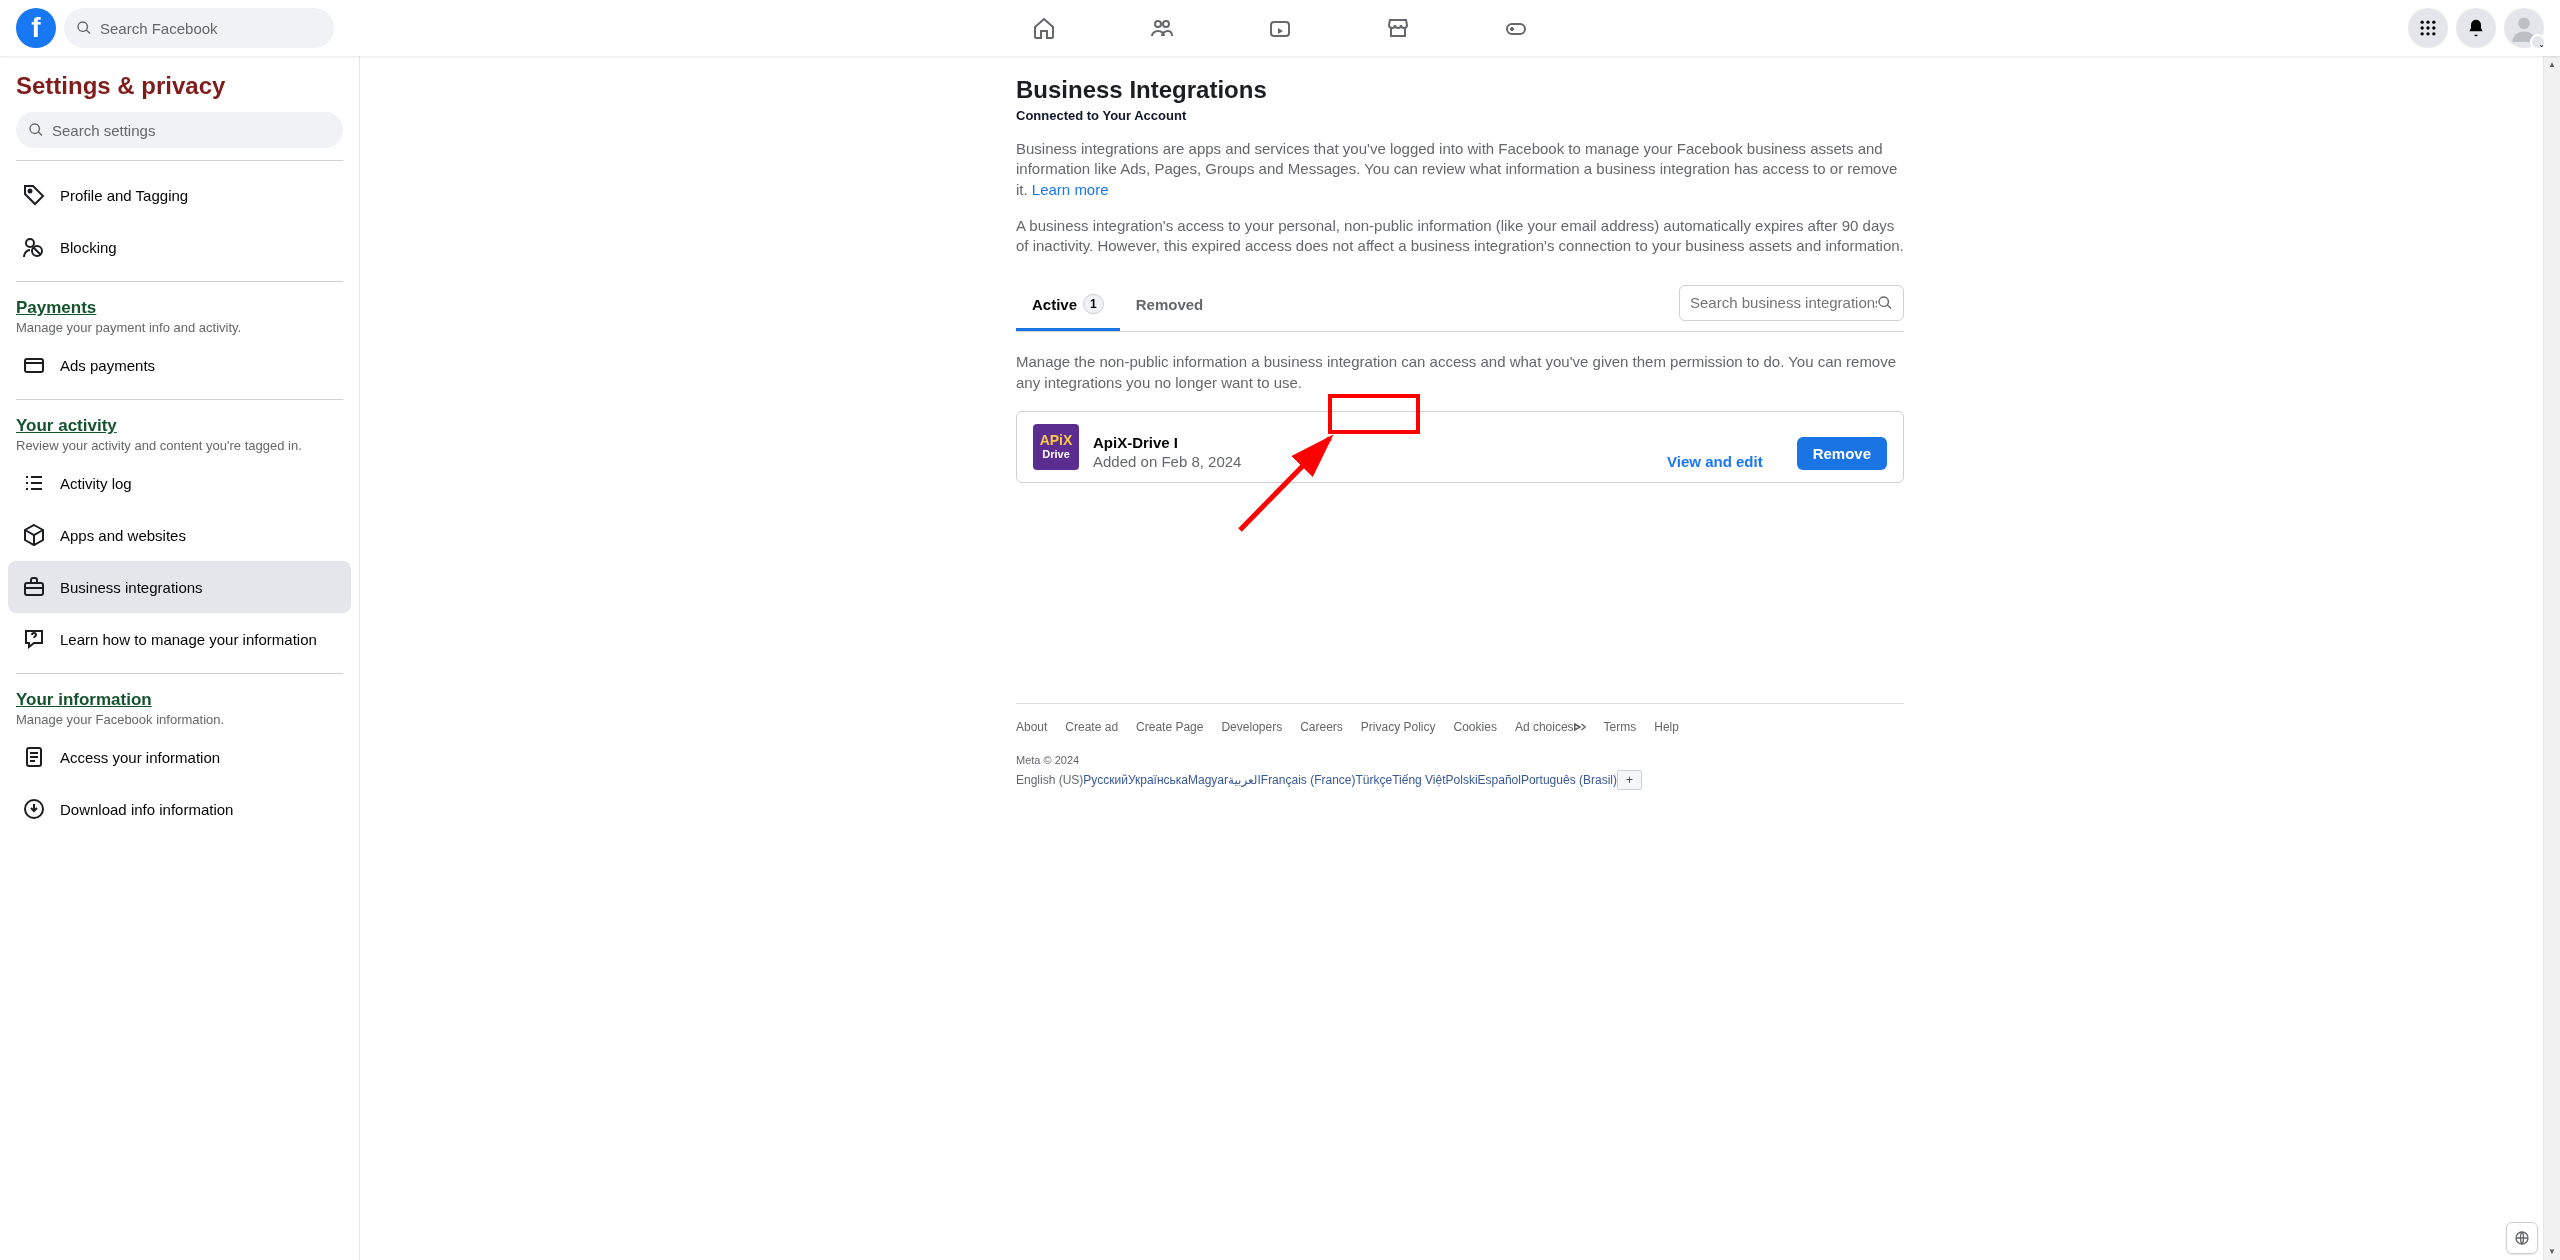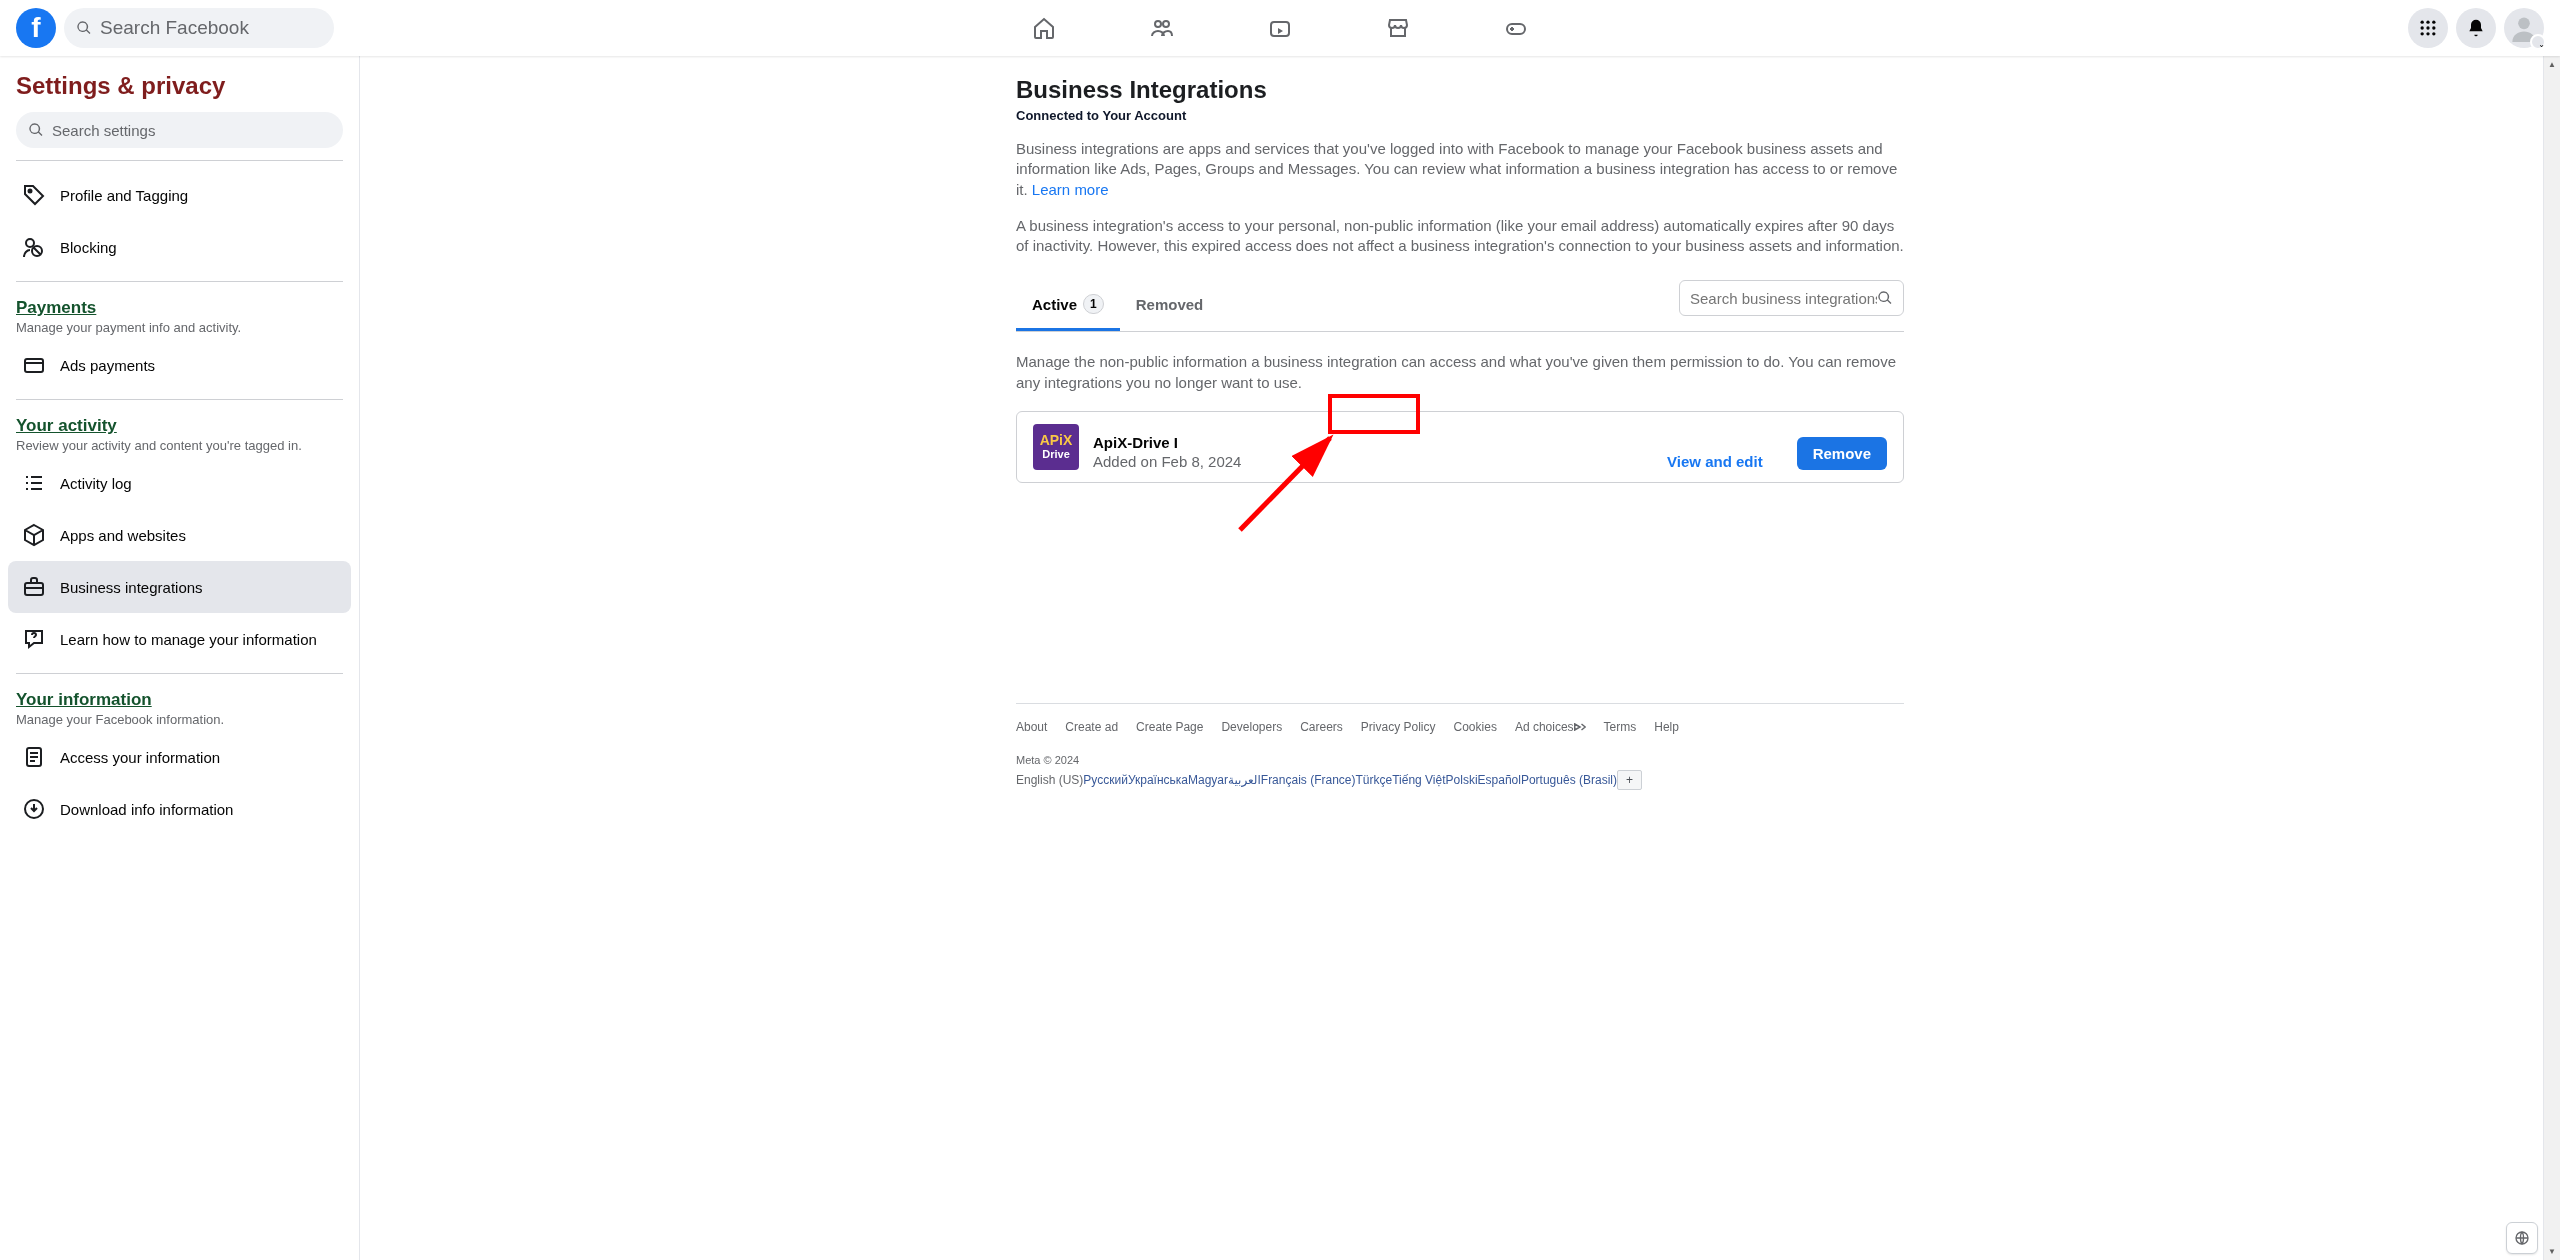--- a/index.html
+++ b/index.html
@@ -9,7 +9,7 @@
 .fb-logo { width:40px; height:40px; background:#1877f2; border-radius:50%; display:flex; align-items:center; justify-content:center; color:#fff; font-size:28px; font-weight:bold; font-family:'Arial Black',sans-serif; }
 .search-global { margin-left:8px; width:270px; height:40px; background:#f0f2f5; border-radius:20px; display:flex; align-items:center; padding:0 12px; color:#65676b; }
 .search-global svg { width:16px; height:16px; fill:#65676b; }
-.search-global span { margin-left:8px; font-size:19px; }
+.search-global span { margin-left:8px; font-size:15px; }
 .nav-center { position:absolute; left:50%; transform:translateX(-50%); display:flex; gap:8px; }
 .nav-center-item { width:110px; height:48px; display:flex; align-items:center; justify-content:center; border-radius:8px; }
 .nav-center-item svg { width:24px; height:24px; fill:none; stroke:#65676b; stroke-width:2; }

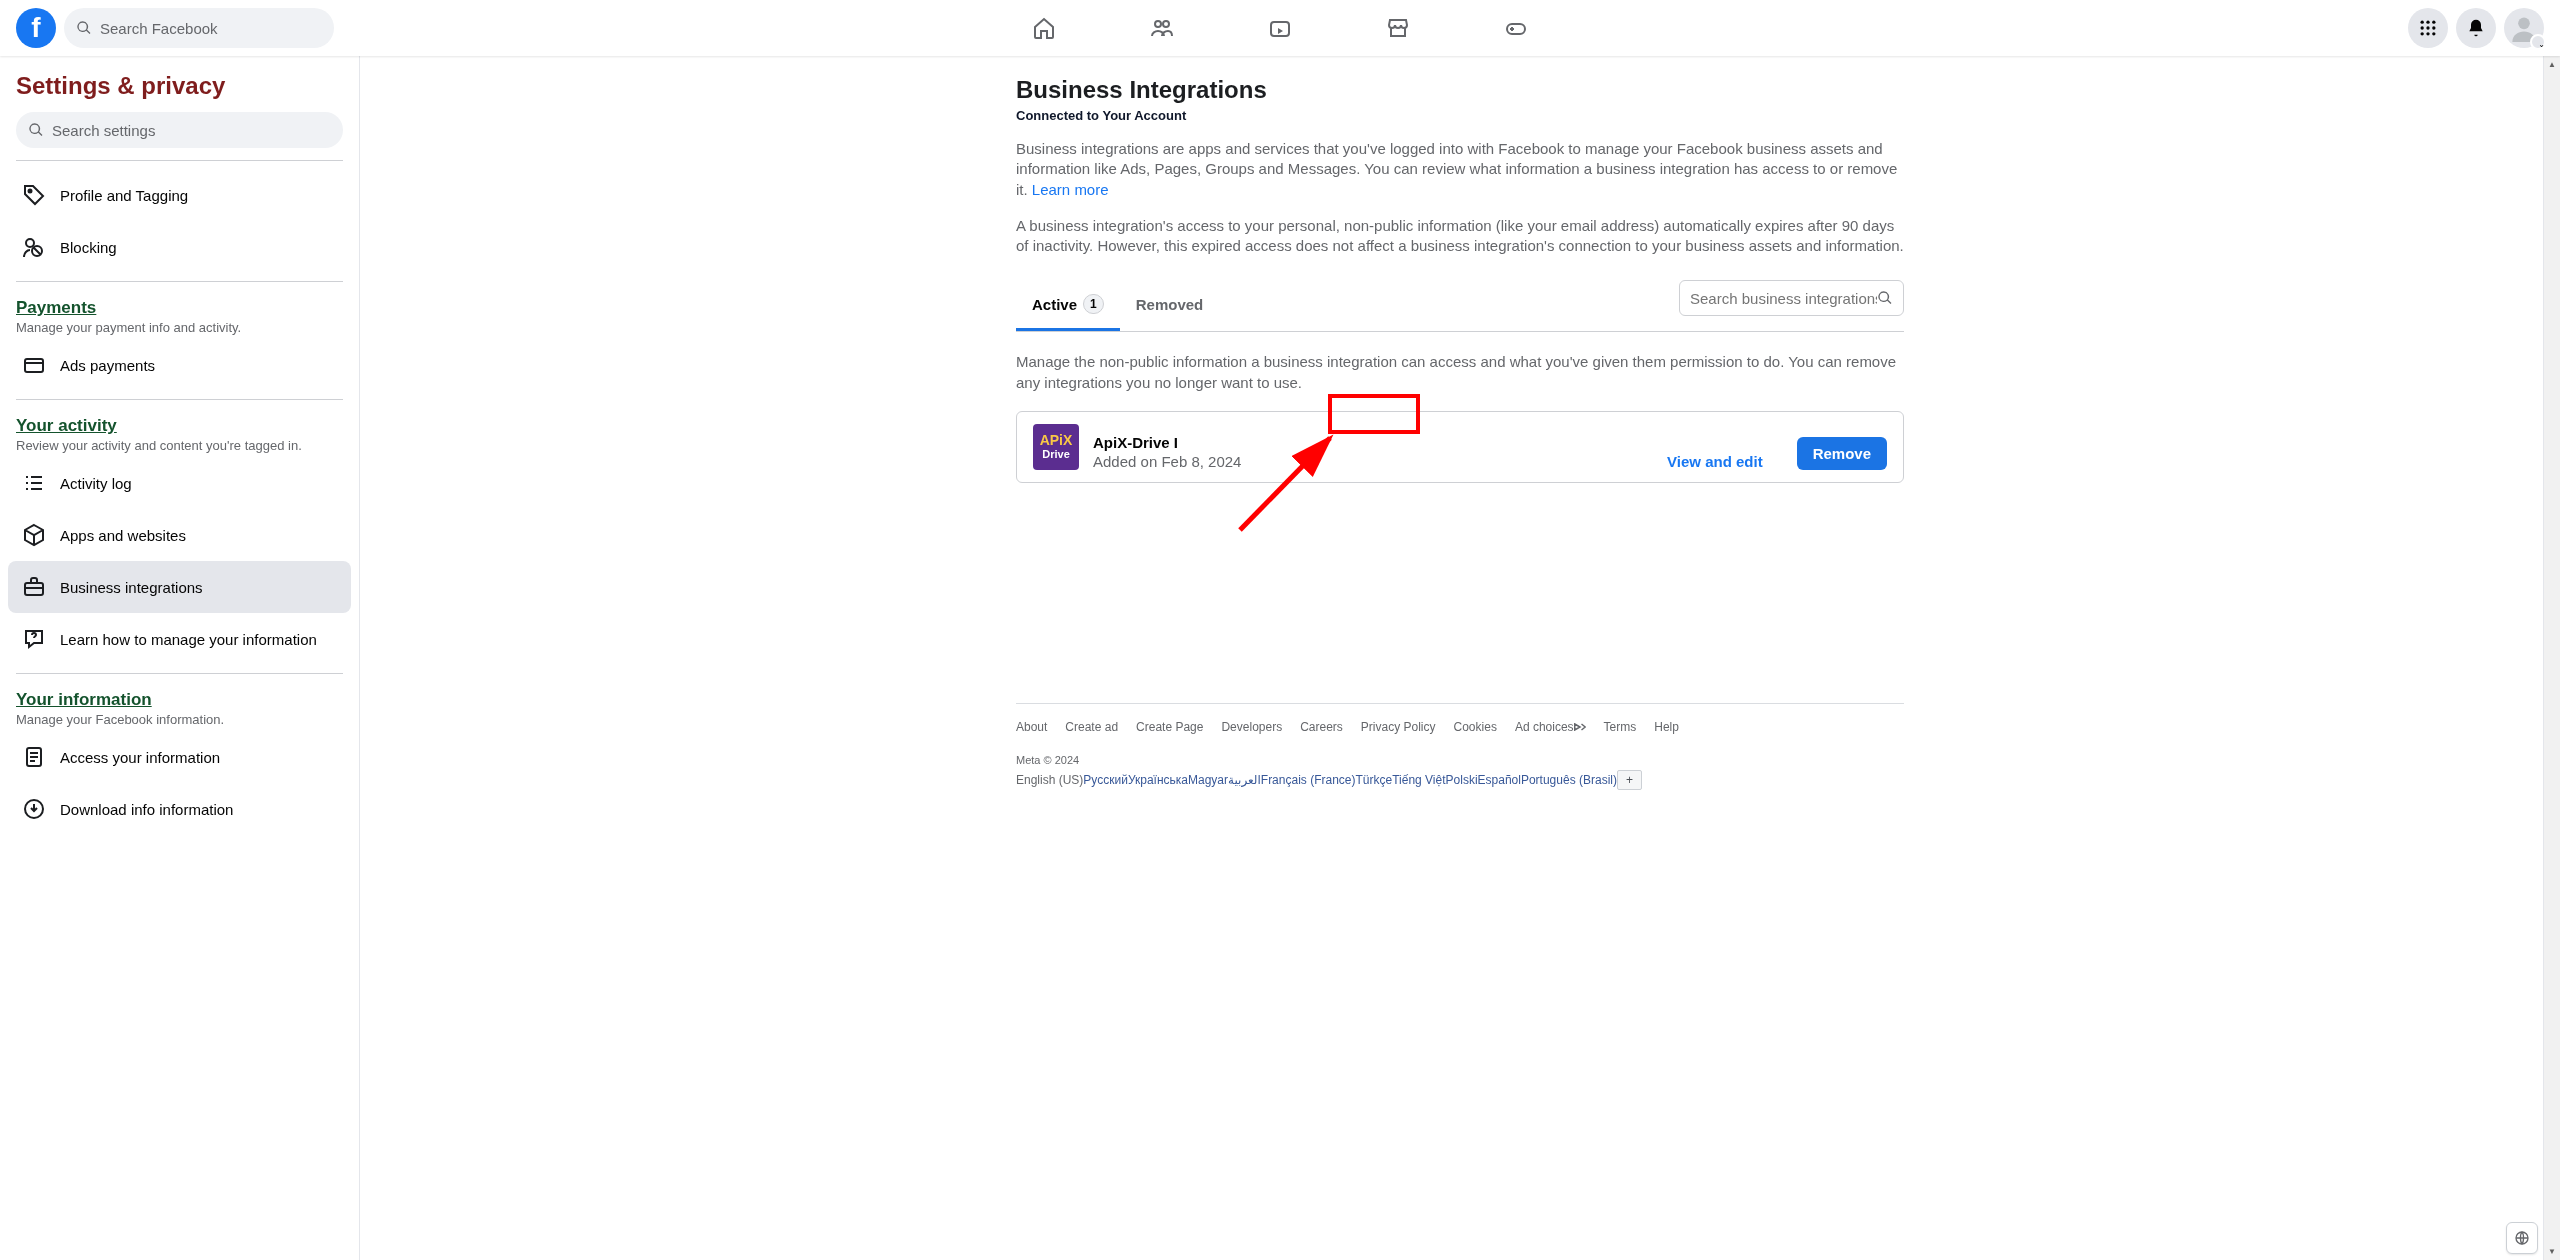--- a/index.html
+++ b/index.html
@@ -44,7 +44,7 @@
 .desc a { color:#1877f2; text-decoration:none; }
 .desc2 { font-size:15px; color:#65676b; margin-top:16px; line-height:1.35; }
 
-.tabs-row { display:flex; border-bottom:1px solid #ced0d4; margin-top:24px; }
+.tabs-row { display:flex; align-items:center; border-bottom:1px solid #ced0d4; margin-top:24px; }
 .tab { padding:14px 16px; font-size:15px; font-weight:600; color:#65676b; display:flex; align-items:center; gap:6px; cursor:pointer; border-bottom:3px solid transparent; }
 .tab.active { color:#050505; border-bottom-color:#1b74e4; }
 .tab .badge { background:#f0f2f5; border:1px solid #ced0d4; border-radius:10px; font-size:12px; padding:0 6px; line-height:18px; color:#050505; }

